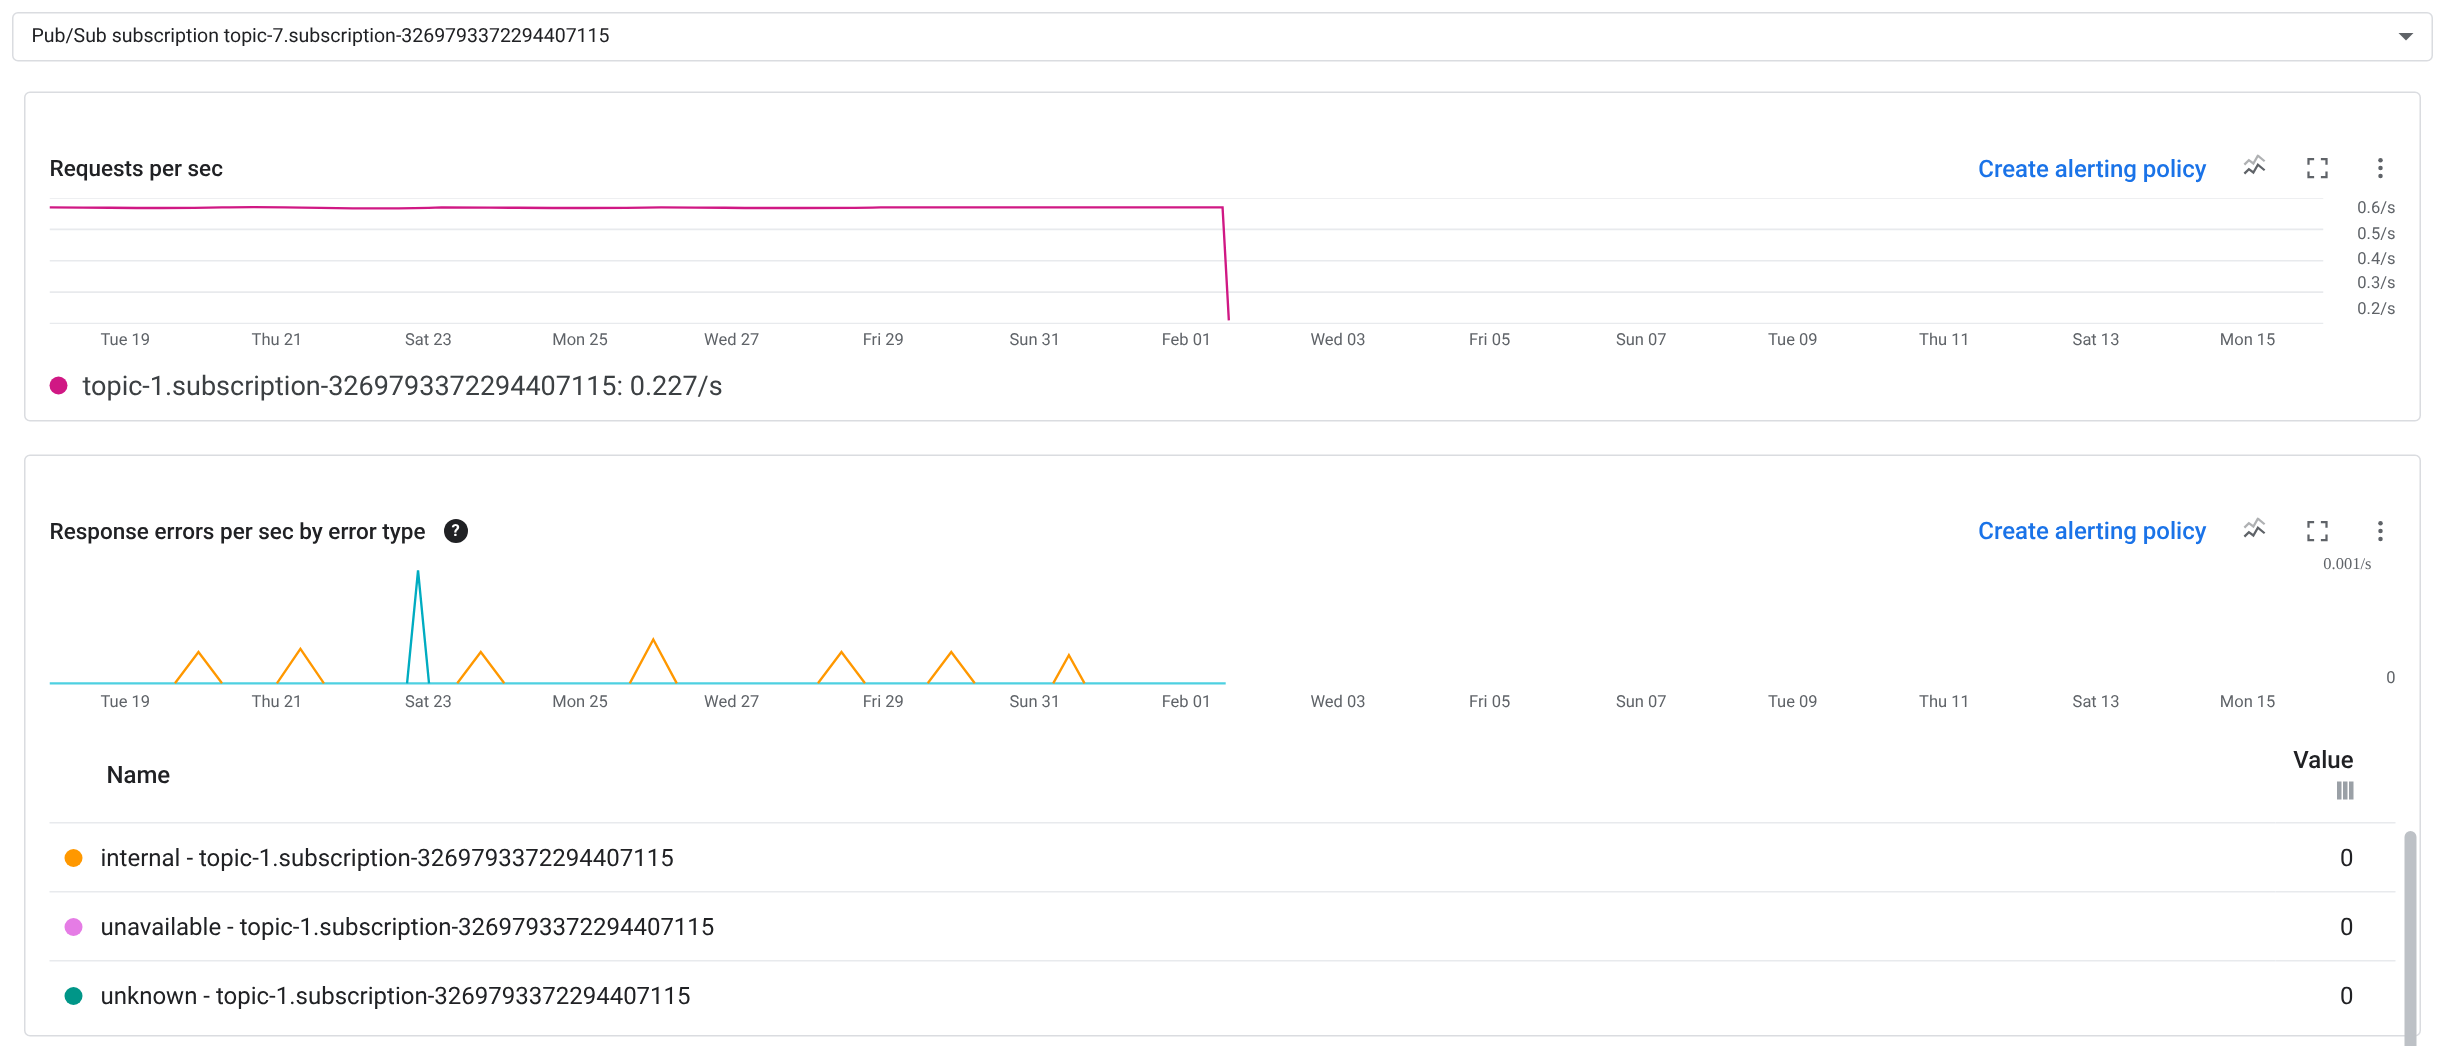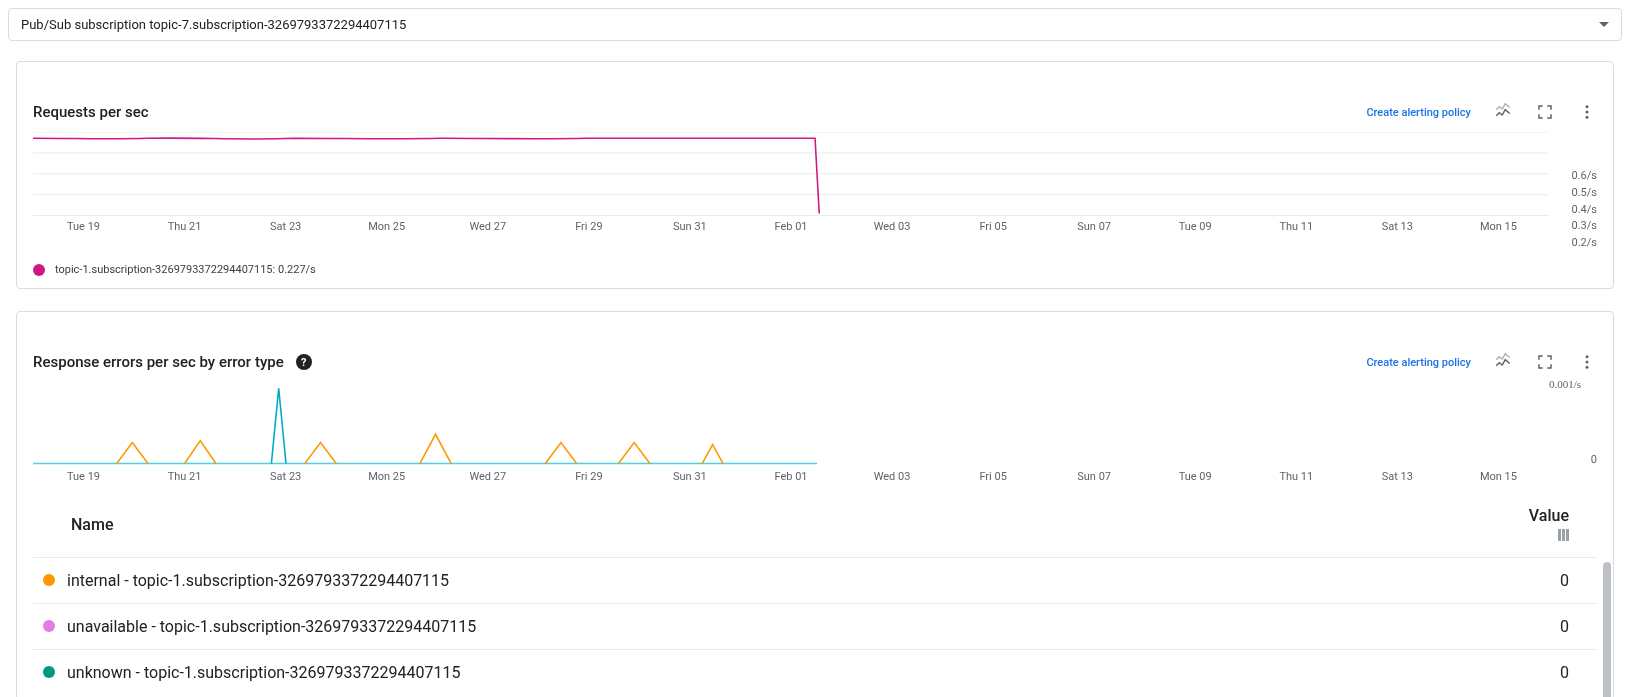--- a/index.html
+++ b/index.html
@@ -67,7 +67,7 @@
   }
   .link {
     color: #1a73e8;
-    font-size: 11px;
+    font-size: 16px;
     font-weight: 500;
     cursor: pointer;
   }

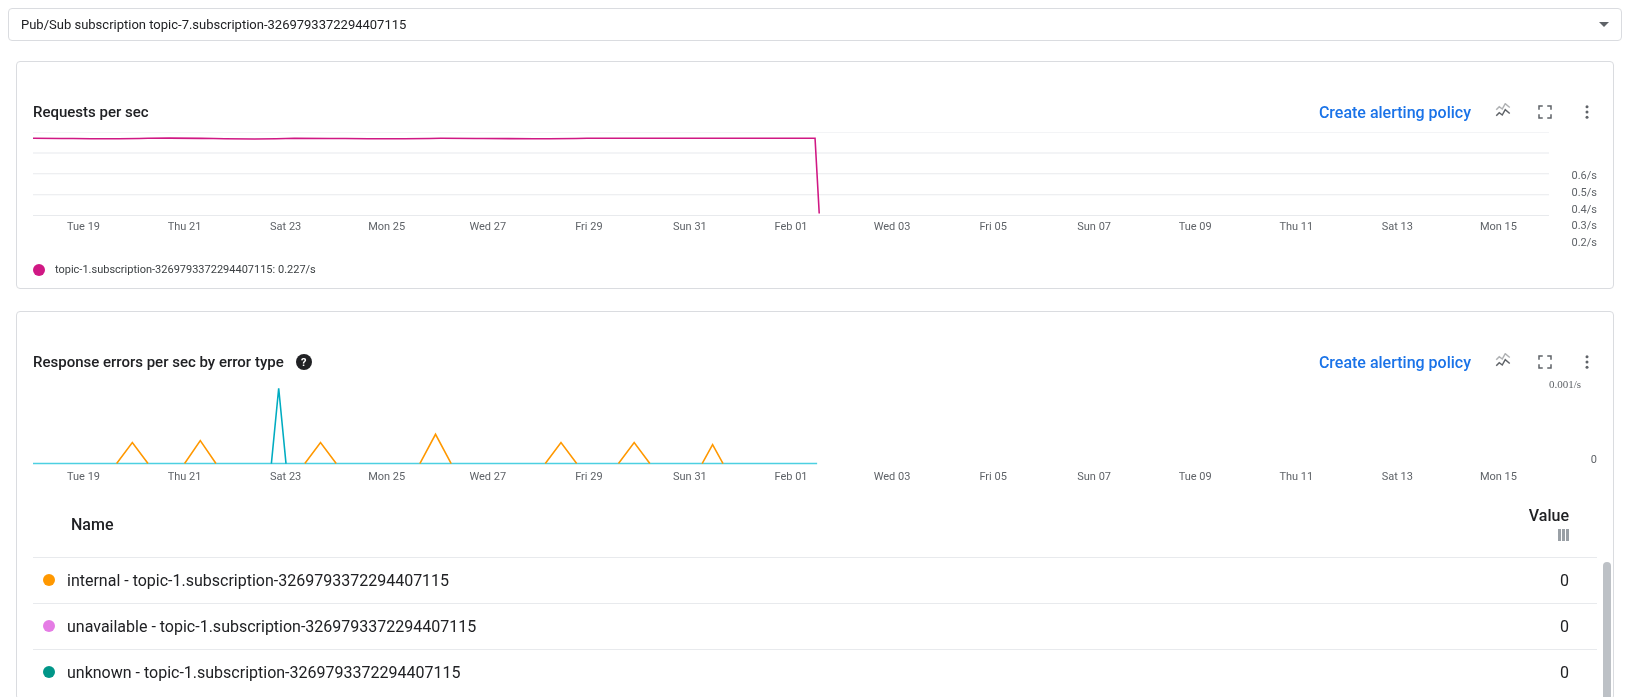--- a/index.html
+++ b/index.html
@@ -237,7 +237,7 @@
         <span>Mon 15</span>
       </div>
     </div>
-    <div class="chart-yaxis" style="height:80px;margin-top:37px;">
+    <div class="chart-yaxis" style="height:80px;">
       <span>0.6/s</span>
       <span>0.5/s</span>
       <span>0.4/s</span>

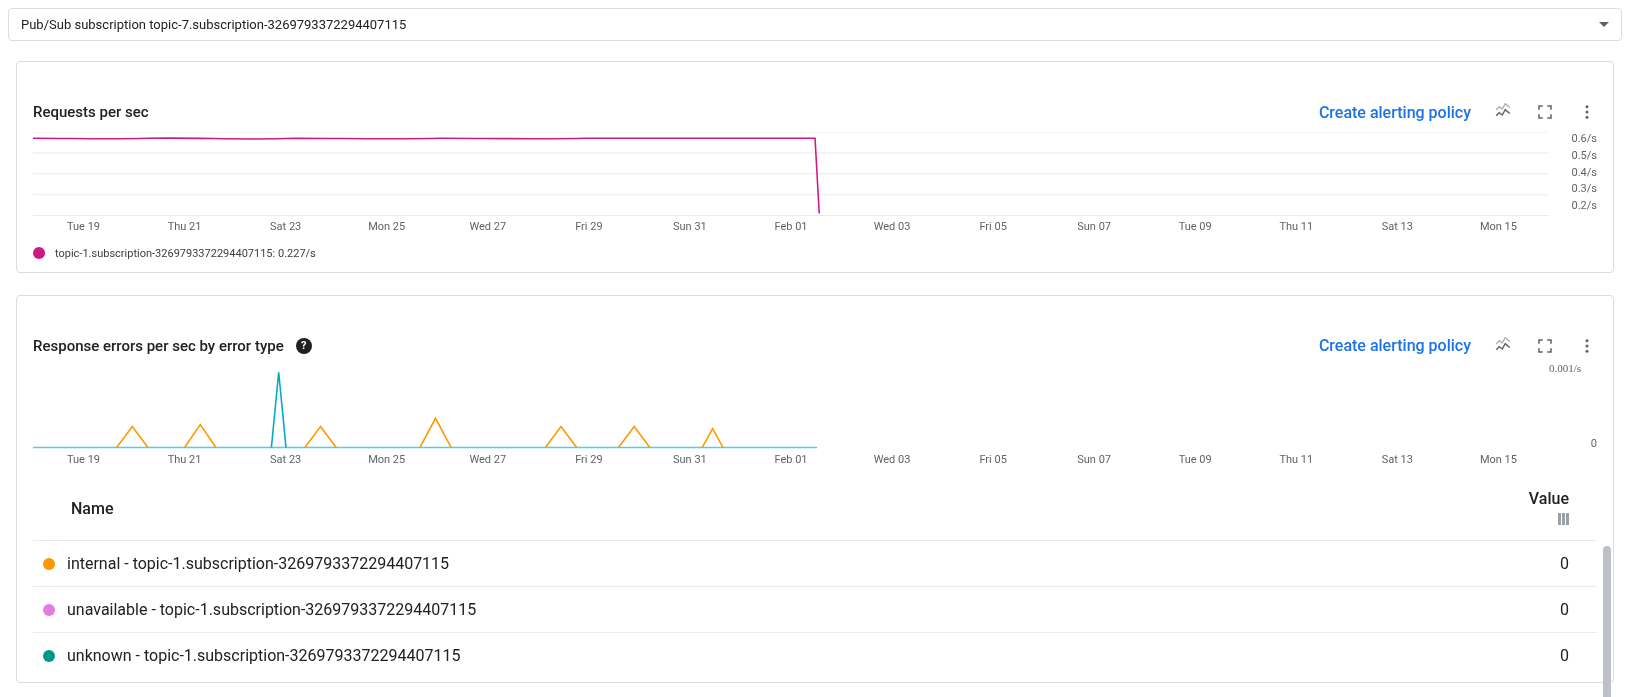--- a/index.html
+++ b/index.html
@@ -119,7 +119,7 @@
     display: flex;
     align-items: center;
     gap: 10px;
-    font-size: 11px;
+    font-size: 18px;
     color: #3c4043;
     margin-top: 14px;
   }

